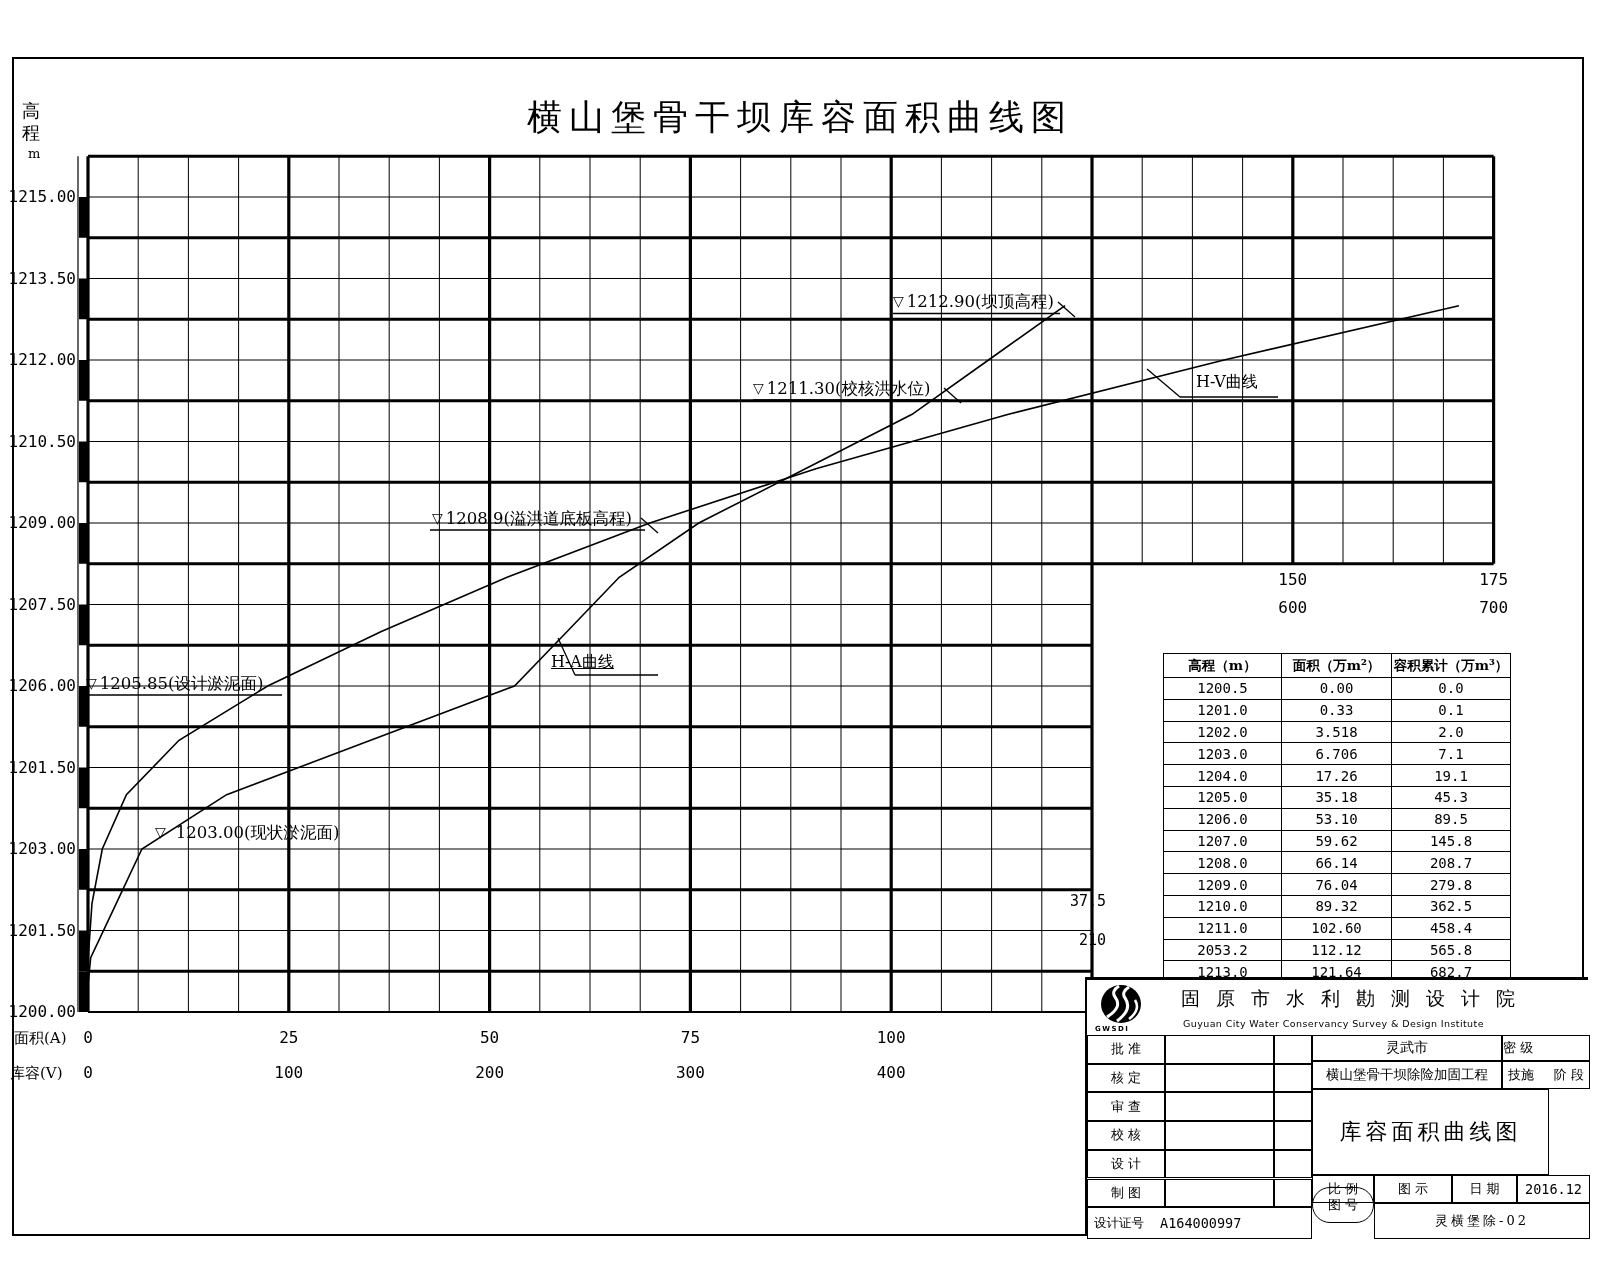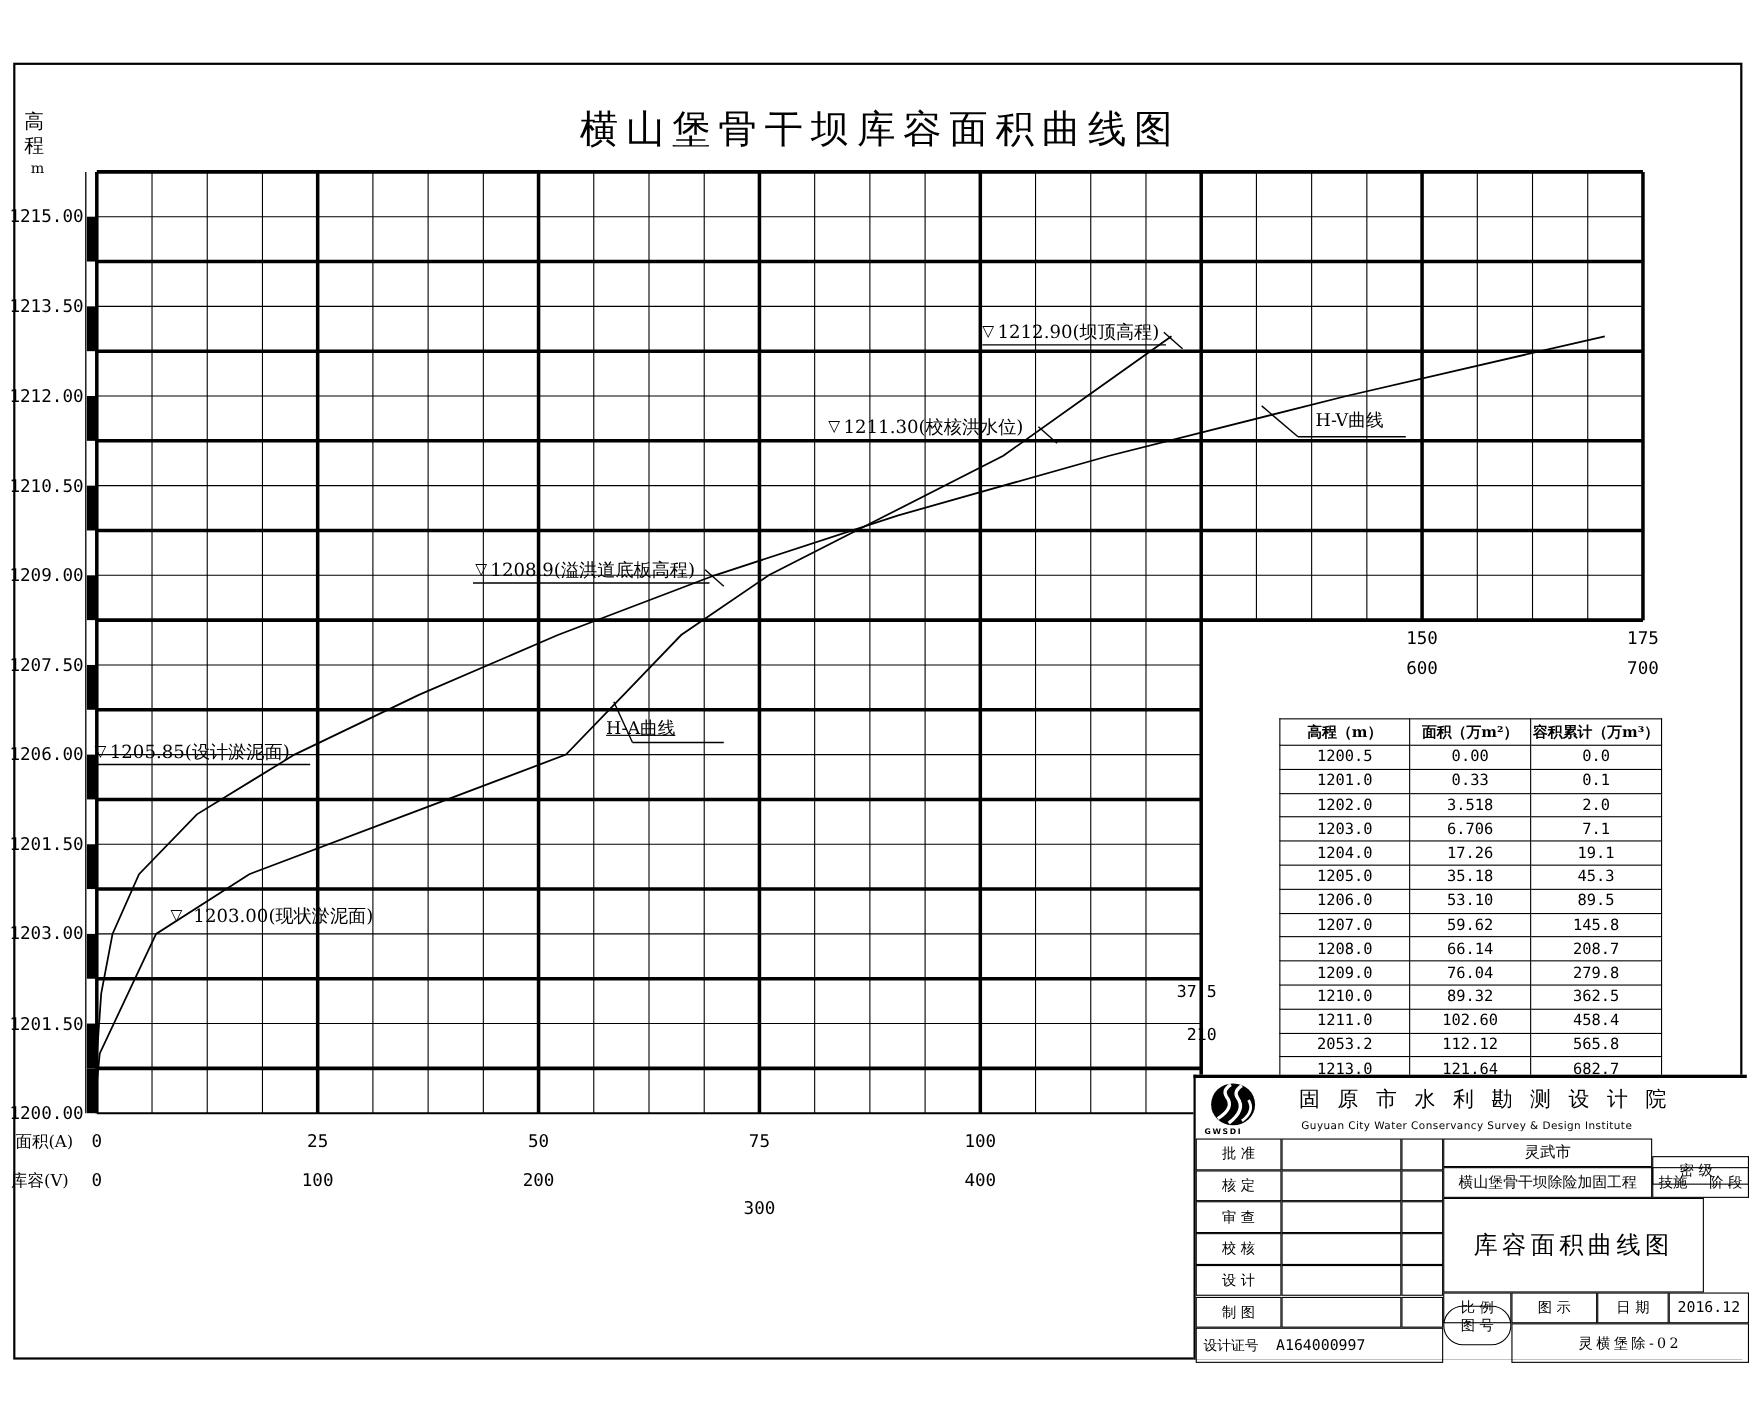--- a/index.html
+++ b/index.html
@@ -310,7 +310,7 @@
 
     <div class="tcell" style="left:225px;top:55px;width:190px;height:26px;font-size:14px;">灵武市</div>
     <div class="tcell" style="left:225px;top:81px;width:190px;height:28px;font-size:13.5px;">横山堡骨干坝除险加固工程</div>
-    <div class="tcell" style="left:415px;top:71px;width:88px;height:26px;justify-content:center;">
+    <div class="tcell" style="left:415px;top:55px;width:88px;height:26px;justify-content:flex-start;">
       <span style="margin-right:8px;">密 级</span>
     </div>
     <div class="tcell" style="left:415px;top:81px;width:88px;height:28px;justify-content:space-between;">

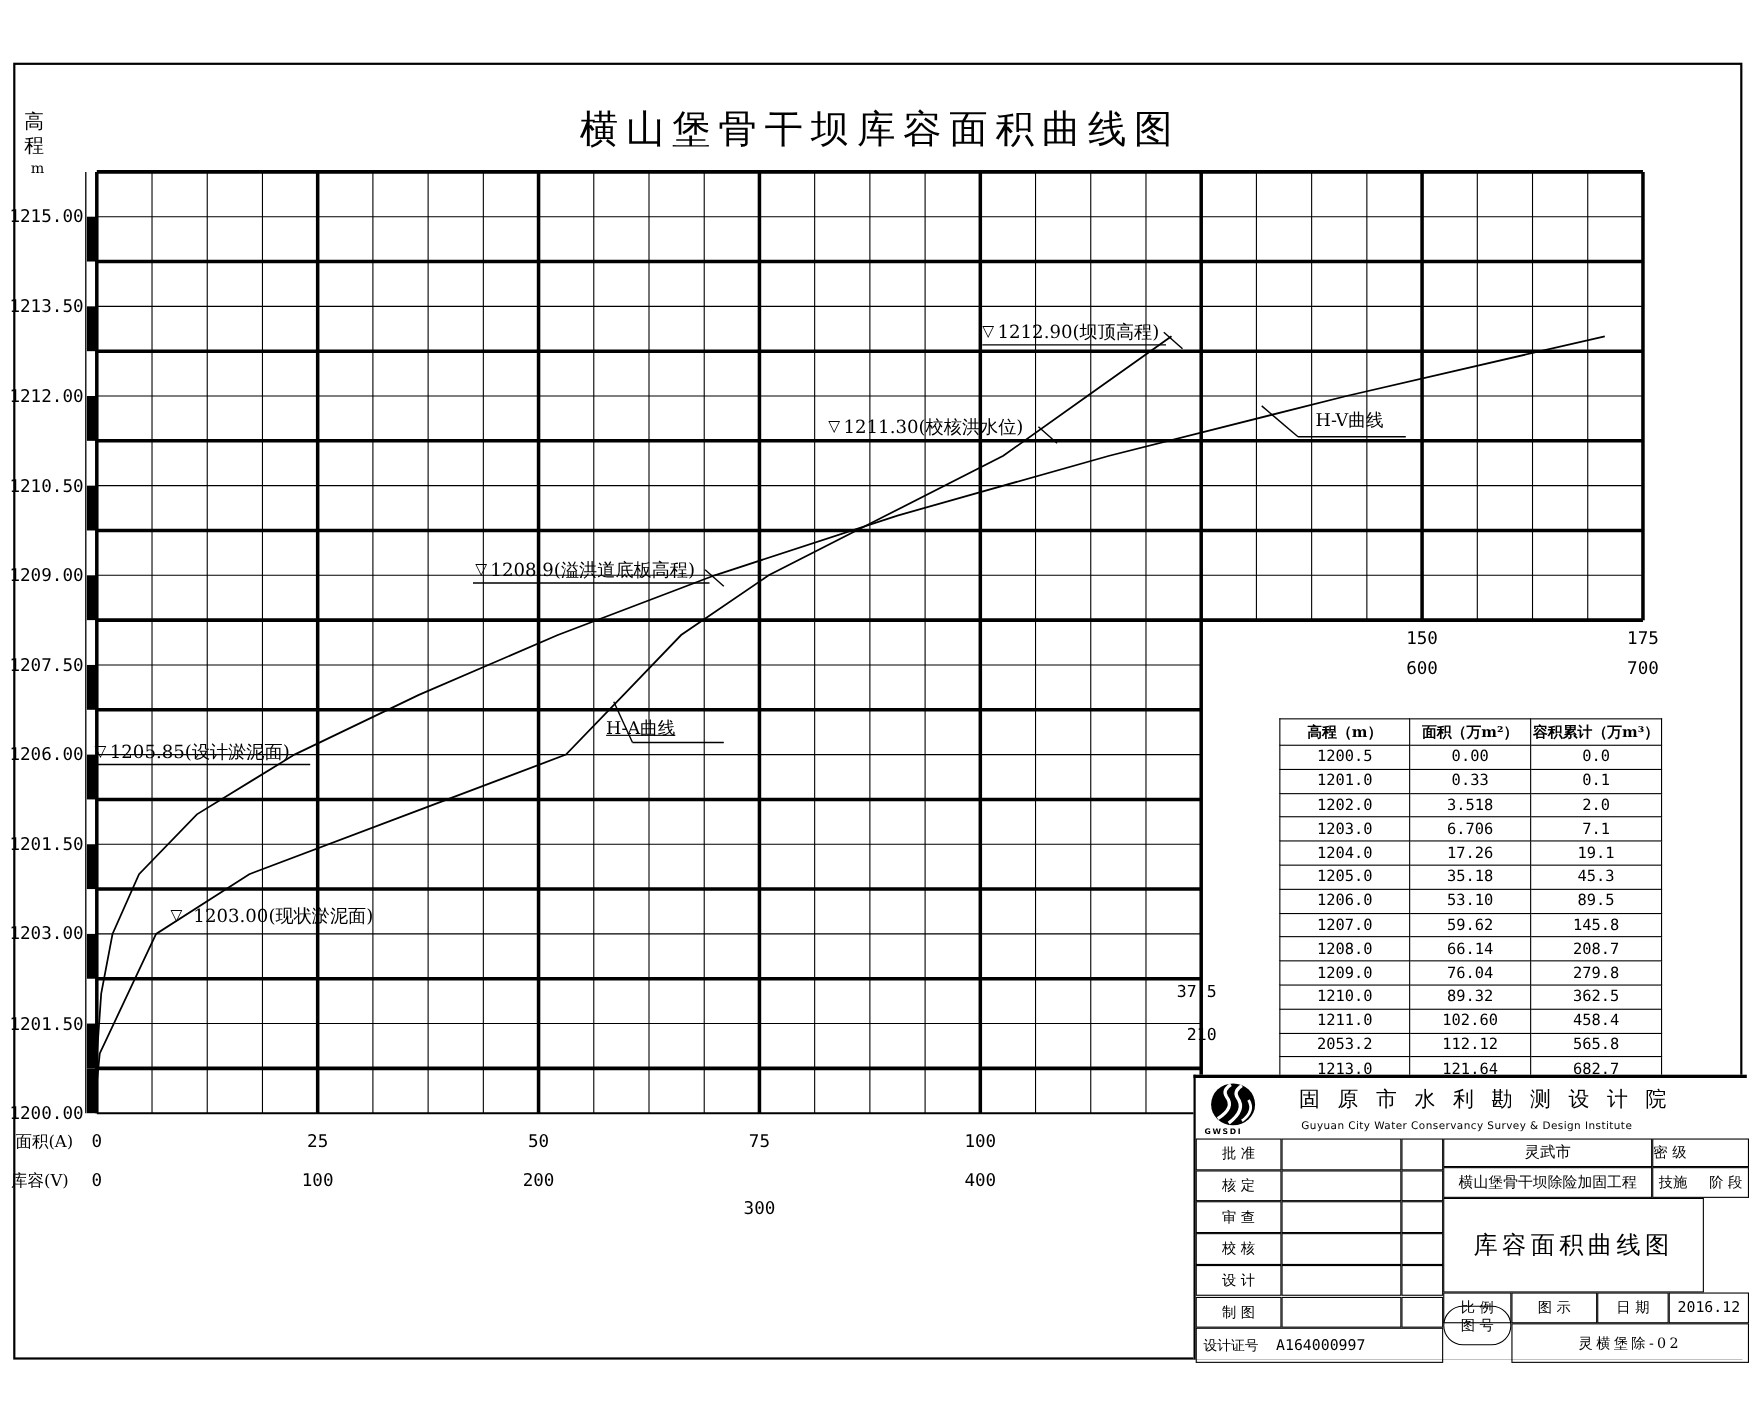--- a/index.html
+++ b/index.html
@@ -152,7 +152,7 @@
       <div class="xtick num" style="left: 48px; top: 1063px;">0</div>
       <div class="xtick num" style="left: 248.8px; top: 1063px;">100</div>
       <div class="xtick num" style="left: 449.6px; top: 1063px;">200</div>
-      <div class="xtick num" style="left: 650.4px; top: 1063px; margin-top: 26px;">300</div>
+      <div class="xtick num" style="left: 650.4px; top: 1063px;">300</div>
       <div class="xtick num" style="left: 851.2px; top: 1063px;">400</div>
       <div class="xtick num" style="left: 1252.8px; top: 598px;">600</div>
       <div class="xtick num" style="left: 1453.6px; top: 598px;">700</div>

